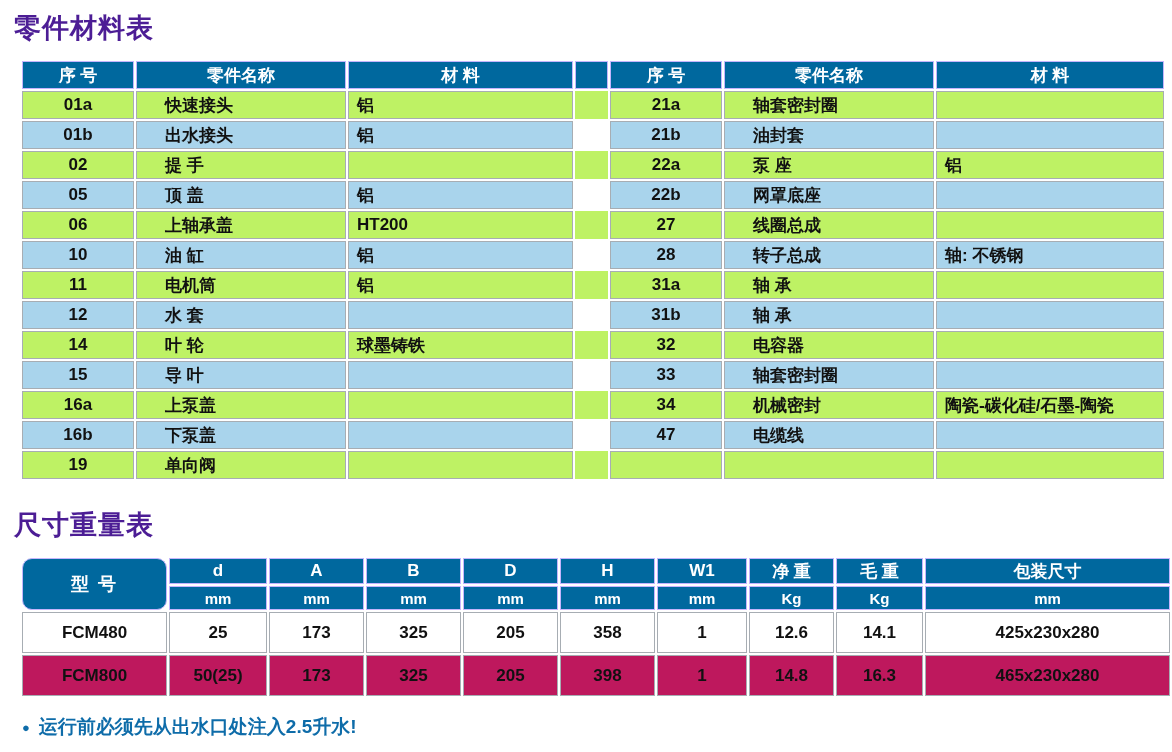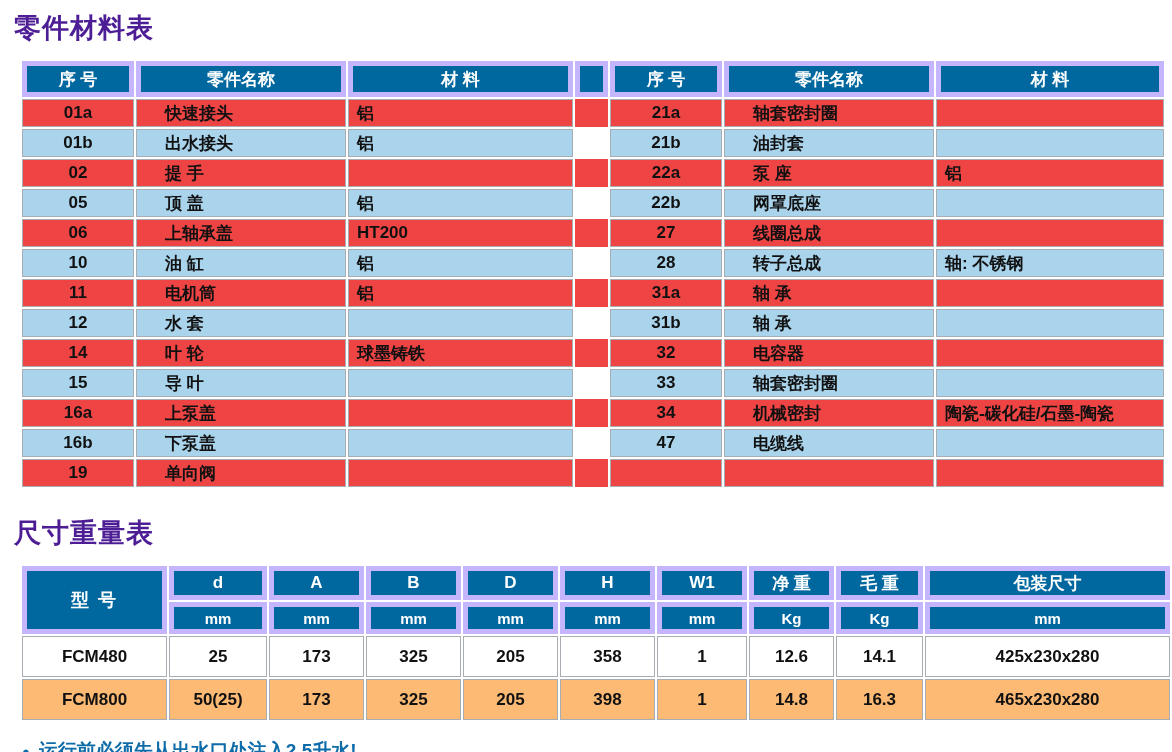--- a/index.html
+++ b/index.html
@@ -30,7 +30,7 @@
     font-size: 17px;
     font-weight: bold;
     text-align: center;
-    border: 5px solid #c4b5fd;
+    border: 1px solid #c4b5fd;
     padding: 0;
   }
   td {

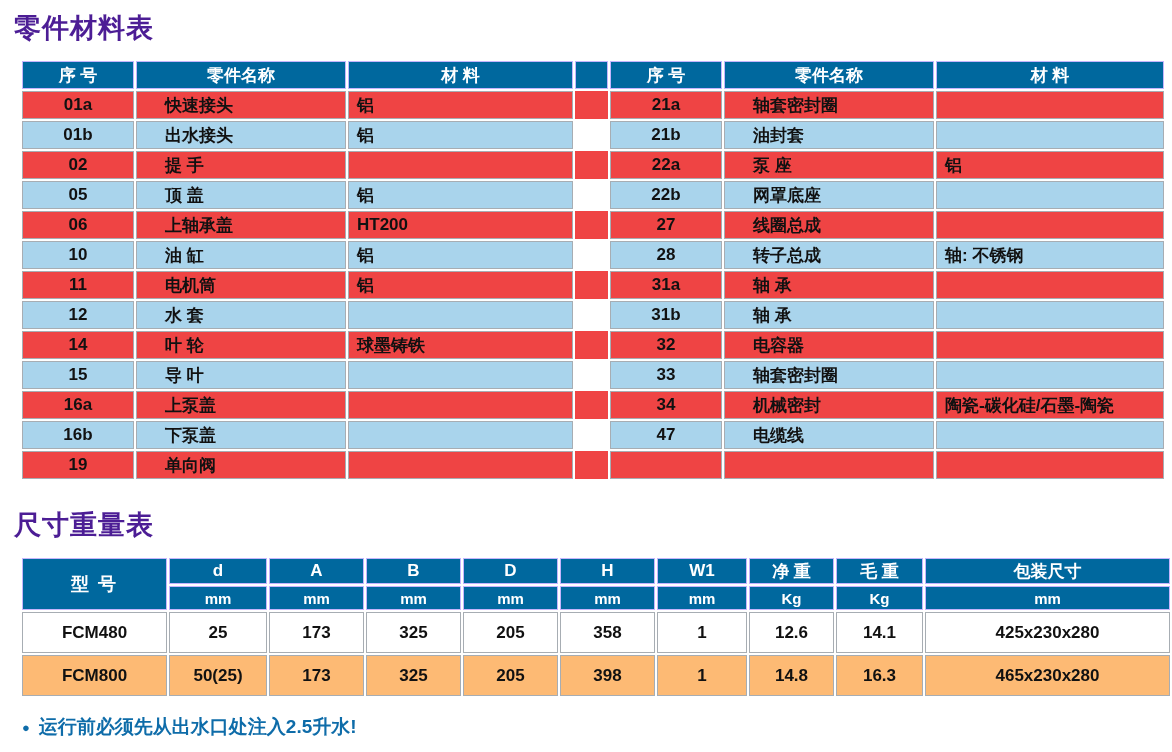--- a/index.html
+++ b/index.html
@@ -47,7 +47,7 @@
   #parts-table th { height: 26px; }
   #parts-table td { height: 26px; }
   #parts-table tr.odd td  { background: #a9d4ec; }
-  #parts-table tr.even td { background: #ef4444; }
+  #parts-table tr.even td { background: #bef264; }
   #parts-table td.cell-no { text-align: center; }
   #parts-table td.cell-name { text-align: left; padding-left: 28px; }
   #parts-table td.cell-mat  { text-align: left; padding-left: 8px; }

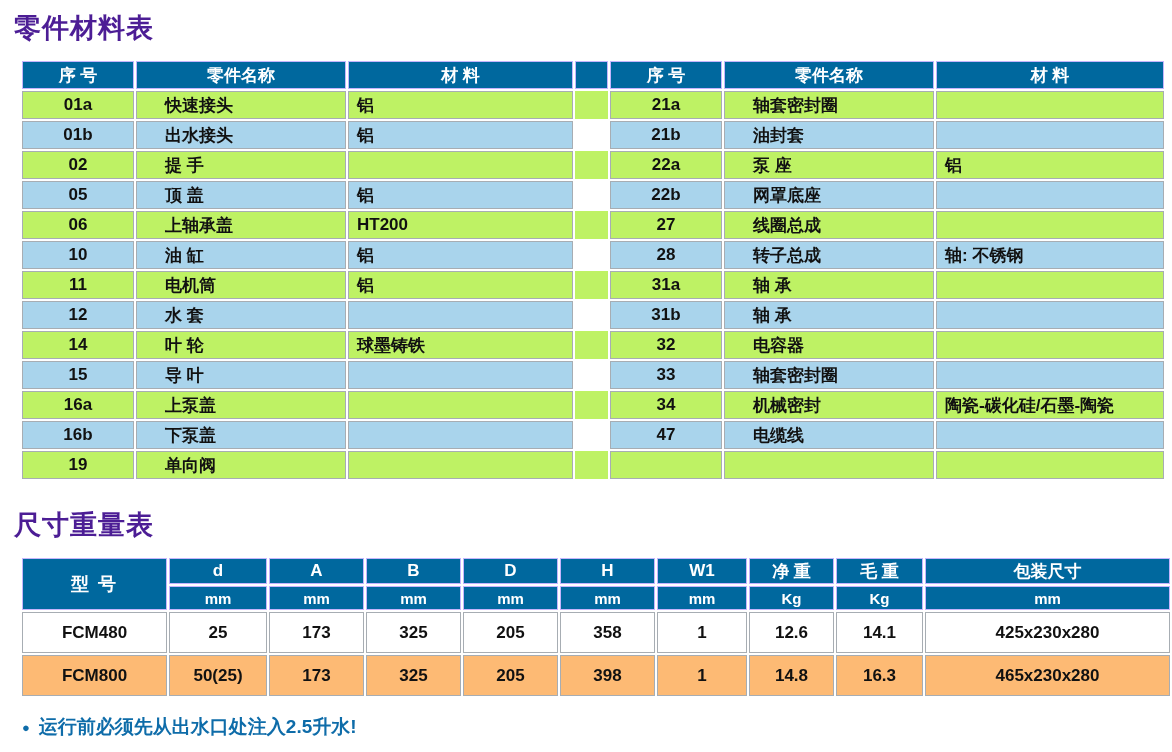--- a/index.html
+++ b/index.html
@@ -57,7 +57,7 @@
   }
   
   #dims-table { margin-top: 0; }
-  #dims-table th.model-th { font-size: 18px; letter-spacing: 2px; }
+  #dims-table th.model-th { font-size: 18px; letter-spacing: 2px; border-radius: 10px; }
   #dims-table th.label-th { height: 24px; }
   #dims-table th.unit-th  { height: 22px; font-size: 15px; }
   #dims-table td { height: 39px; text-align: center; margin-top: 16px; }

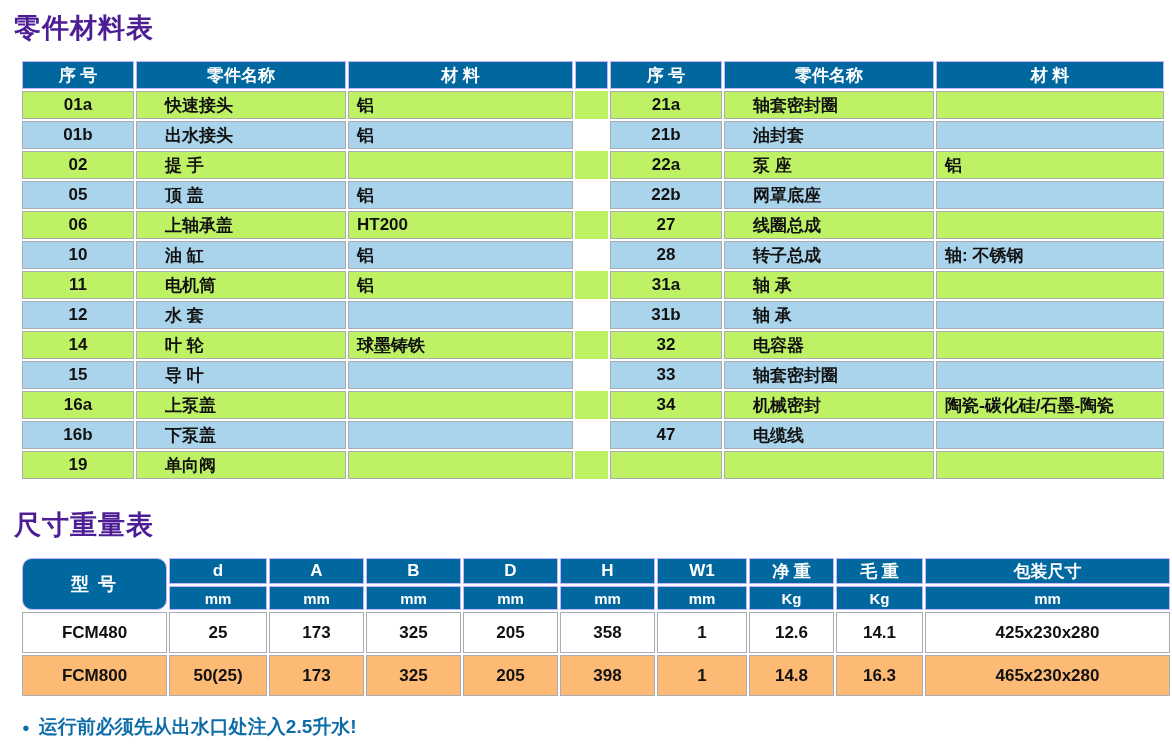--- a/index.html
+++ b/index.html
@@ -61,7 +61,7 @@
   #dims-table th.label-th { height: 24px; }
   #dims-table th.unit-th  { height: 22px; font-size: 15px; }
   #dims-table td { height: 39px; text-align: center; margin-top: 16px; }
-  #dims-table tr.odd td  { background: #fdba74; }
+  #dims-table tr.odd td  { background: #be185d; }
   #dims-table tr.even td { background: #ffffff; }
   .title2 { margin-top: 26px; }
   .note {

